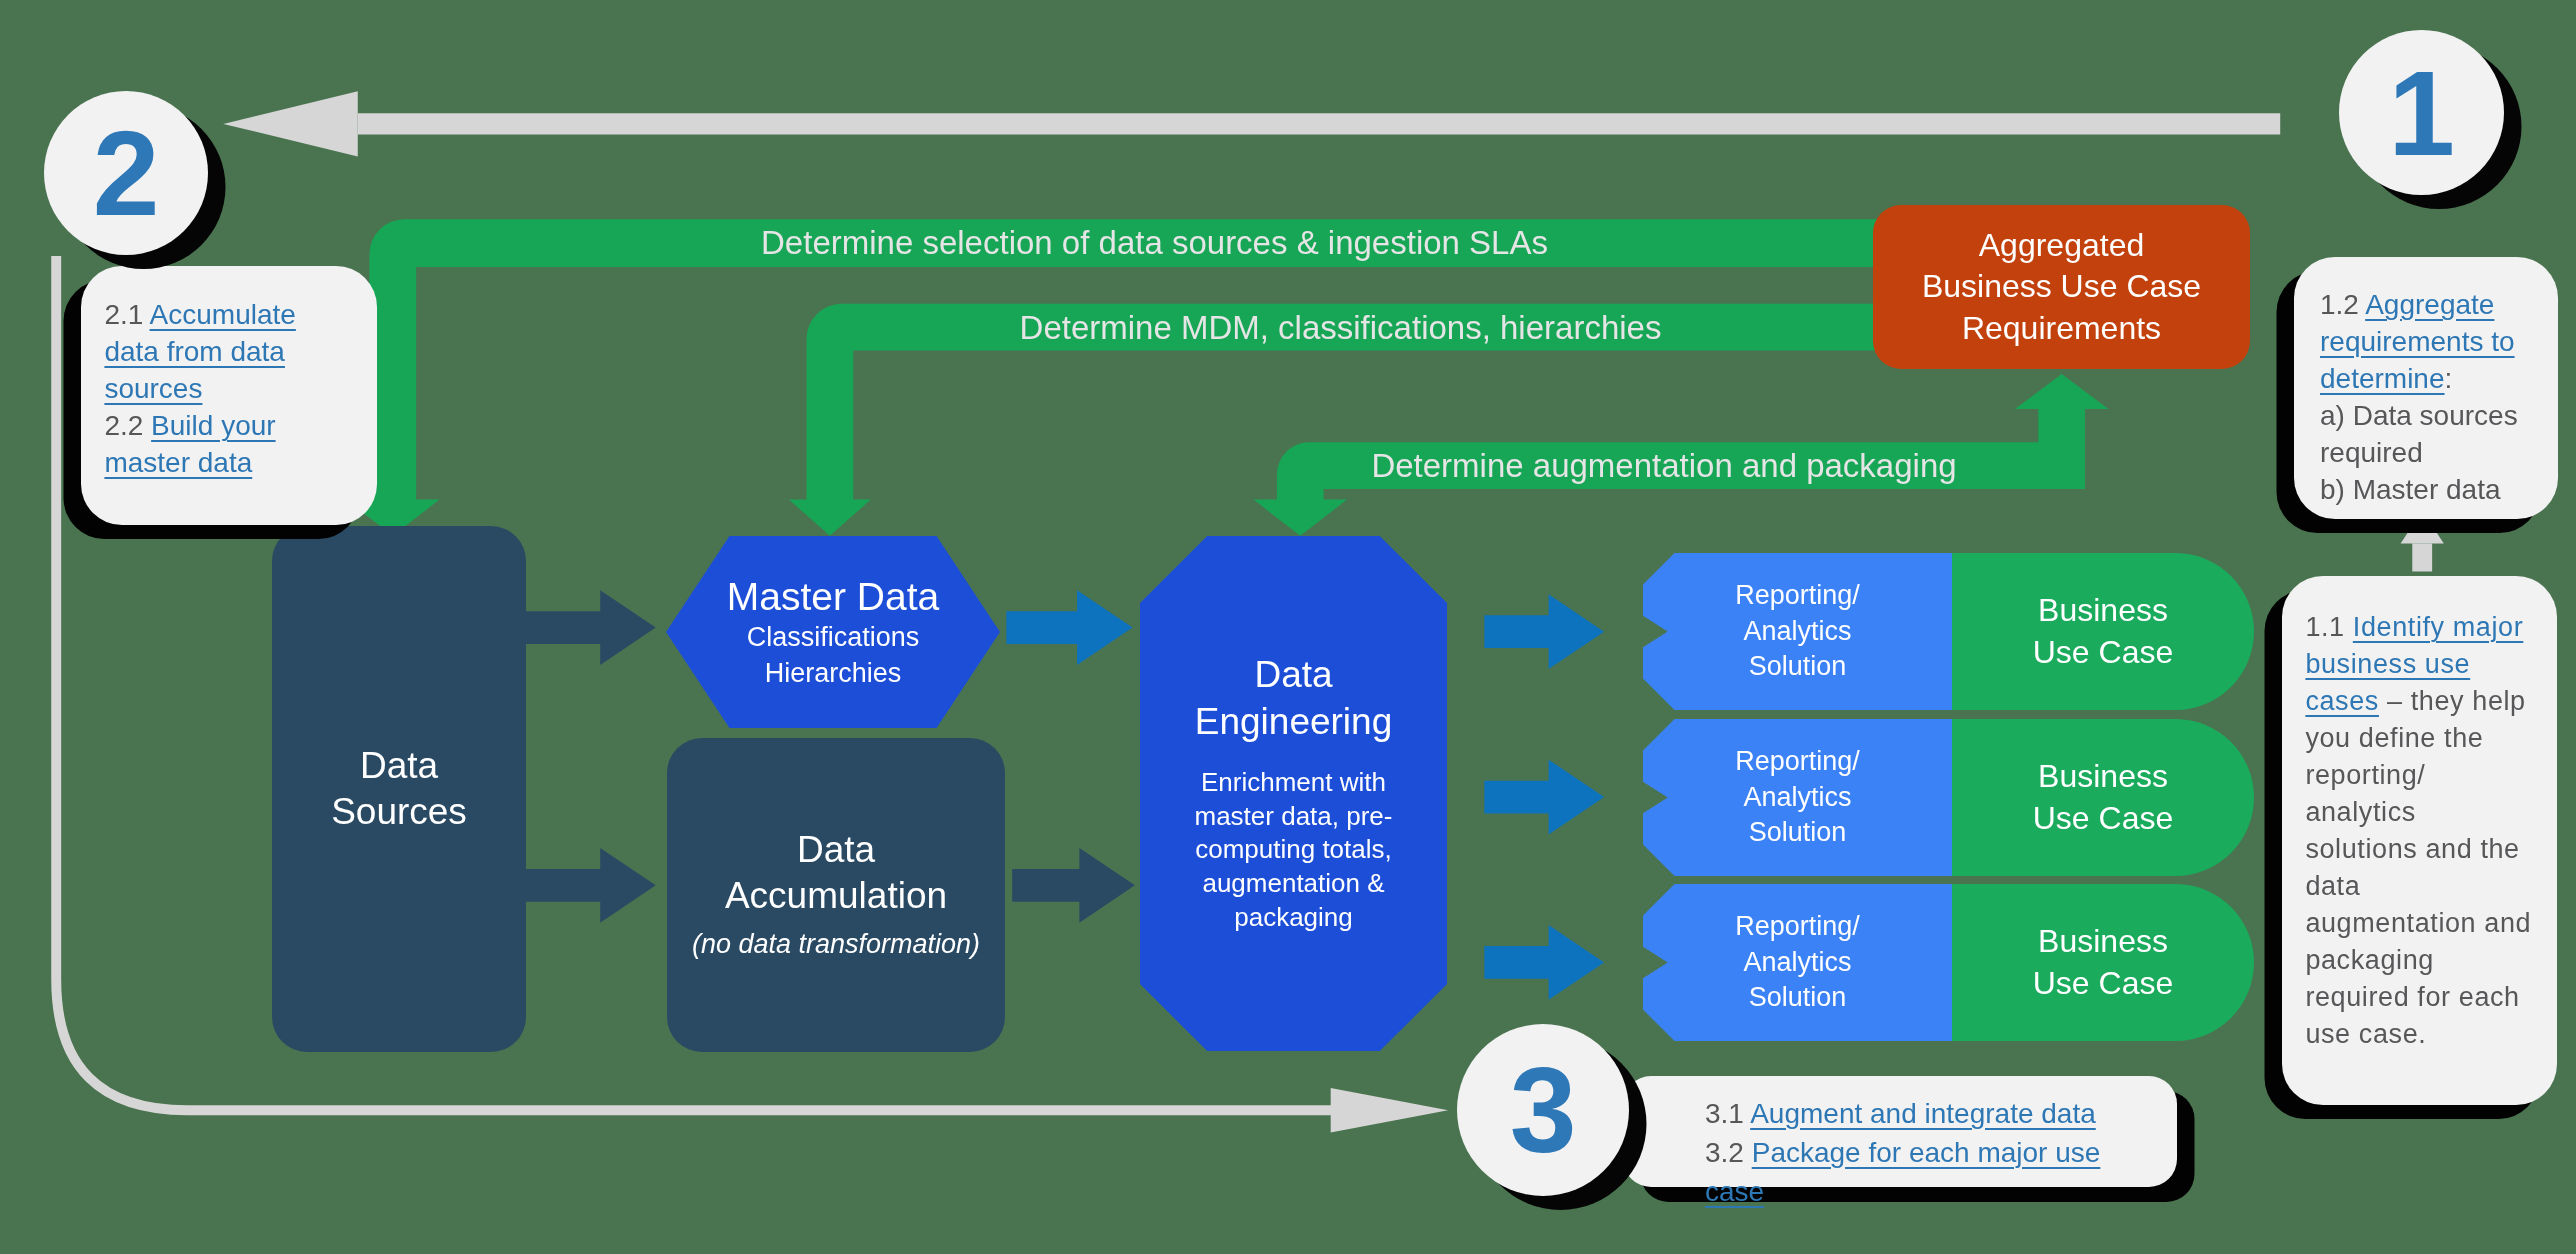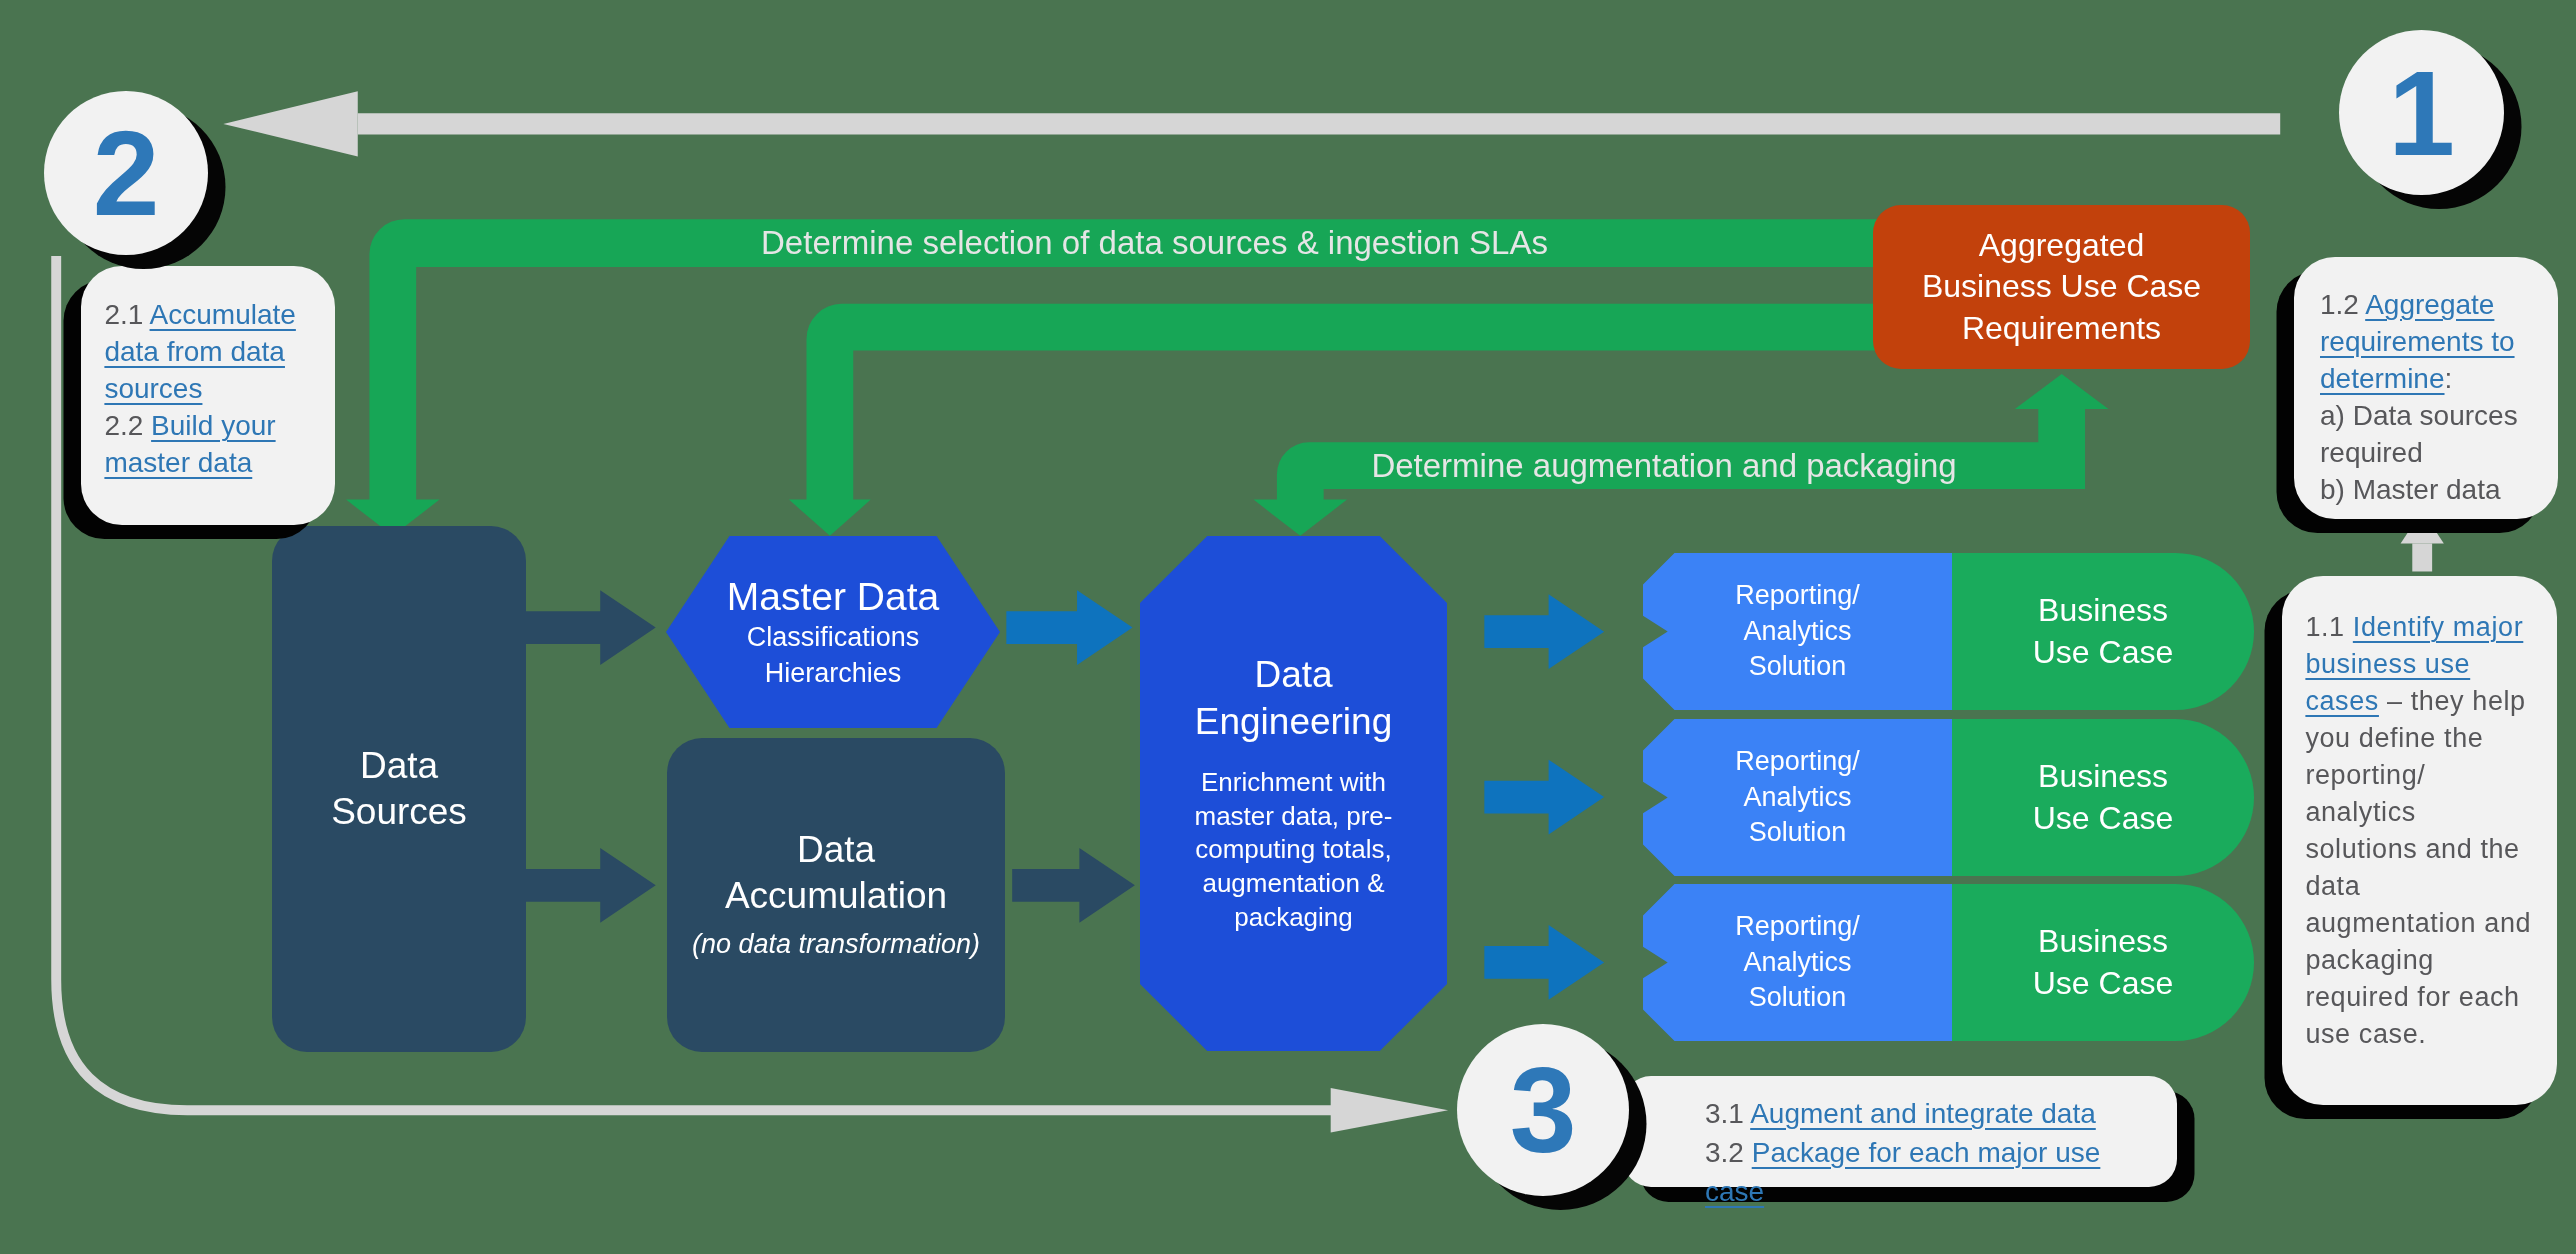--- a/index.html
+++ b/index.html
@@ -154,7 +154,7 @@
     <div class="t-m">Use Case</div>
   </div>
 
-  <div class="abs callout" style="left:81px;top:266px;width:254px;height:259px;padding:30px 23.4px;box-sizing:border-box;">
+  <div class="abs callout" style="left:81px;top:266px;width:296px;height:259px;padding:30px 23.4px;box-sizing:border-box;">
     <p>
       <span class="num">2.1 </span><span class="link">Accumulate data from data sources</span>
     </p>

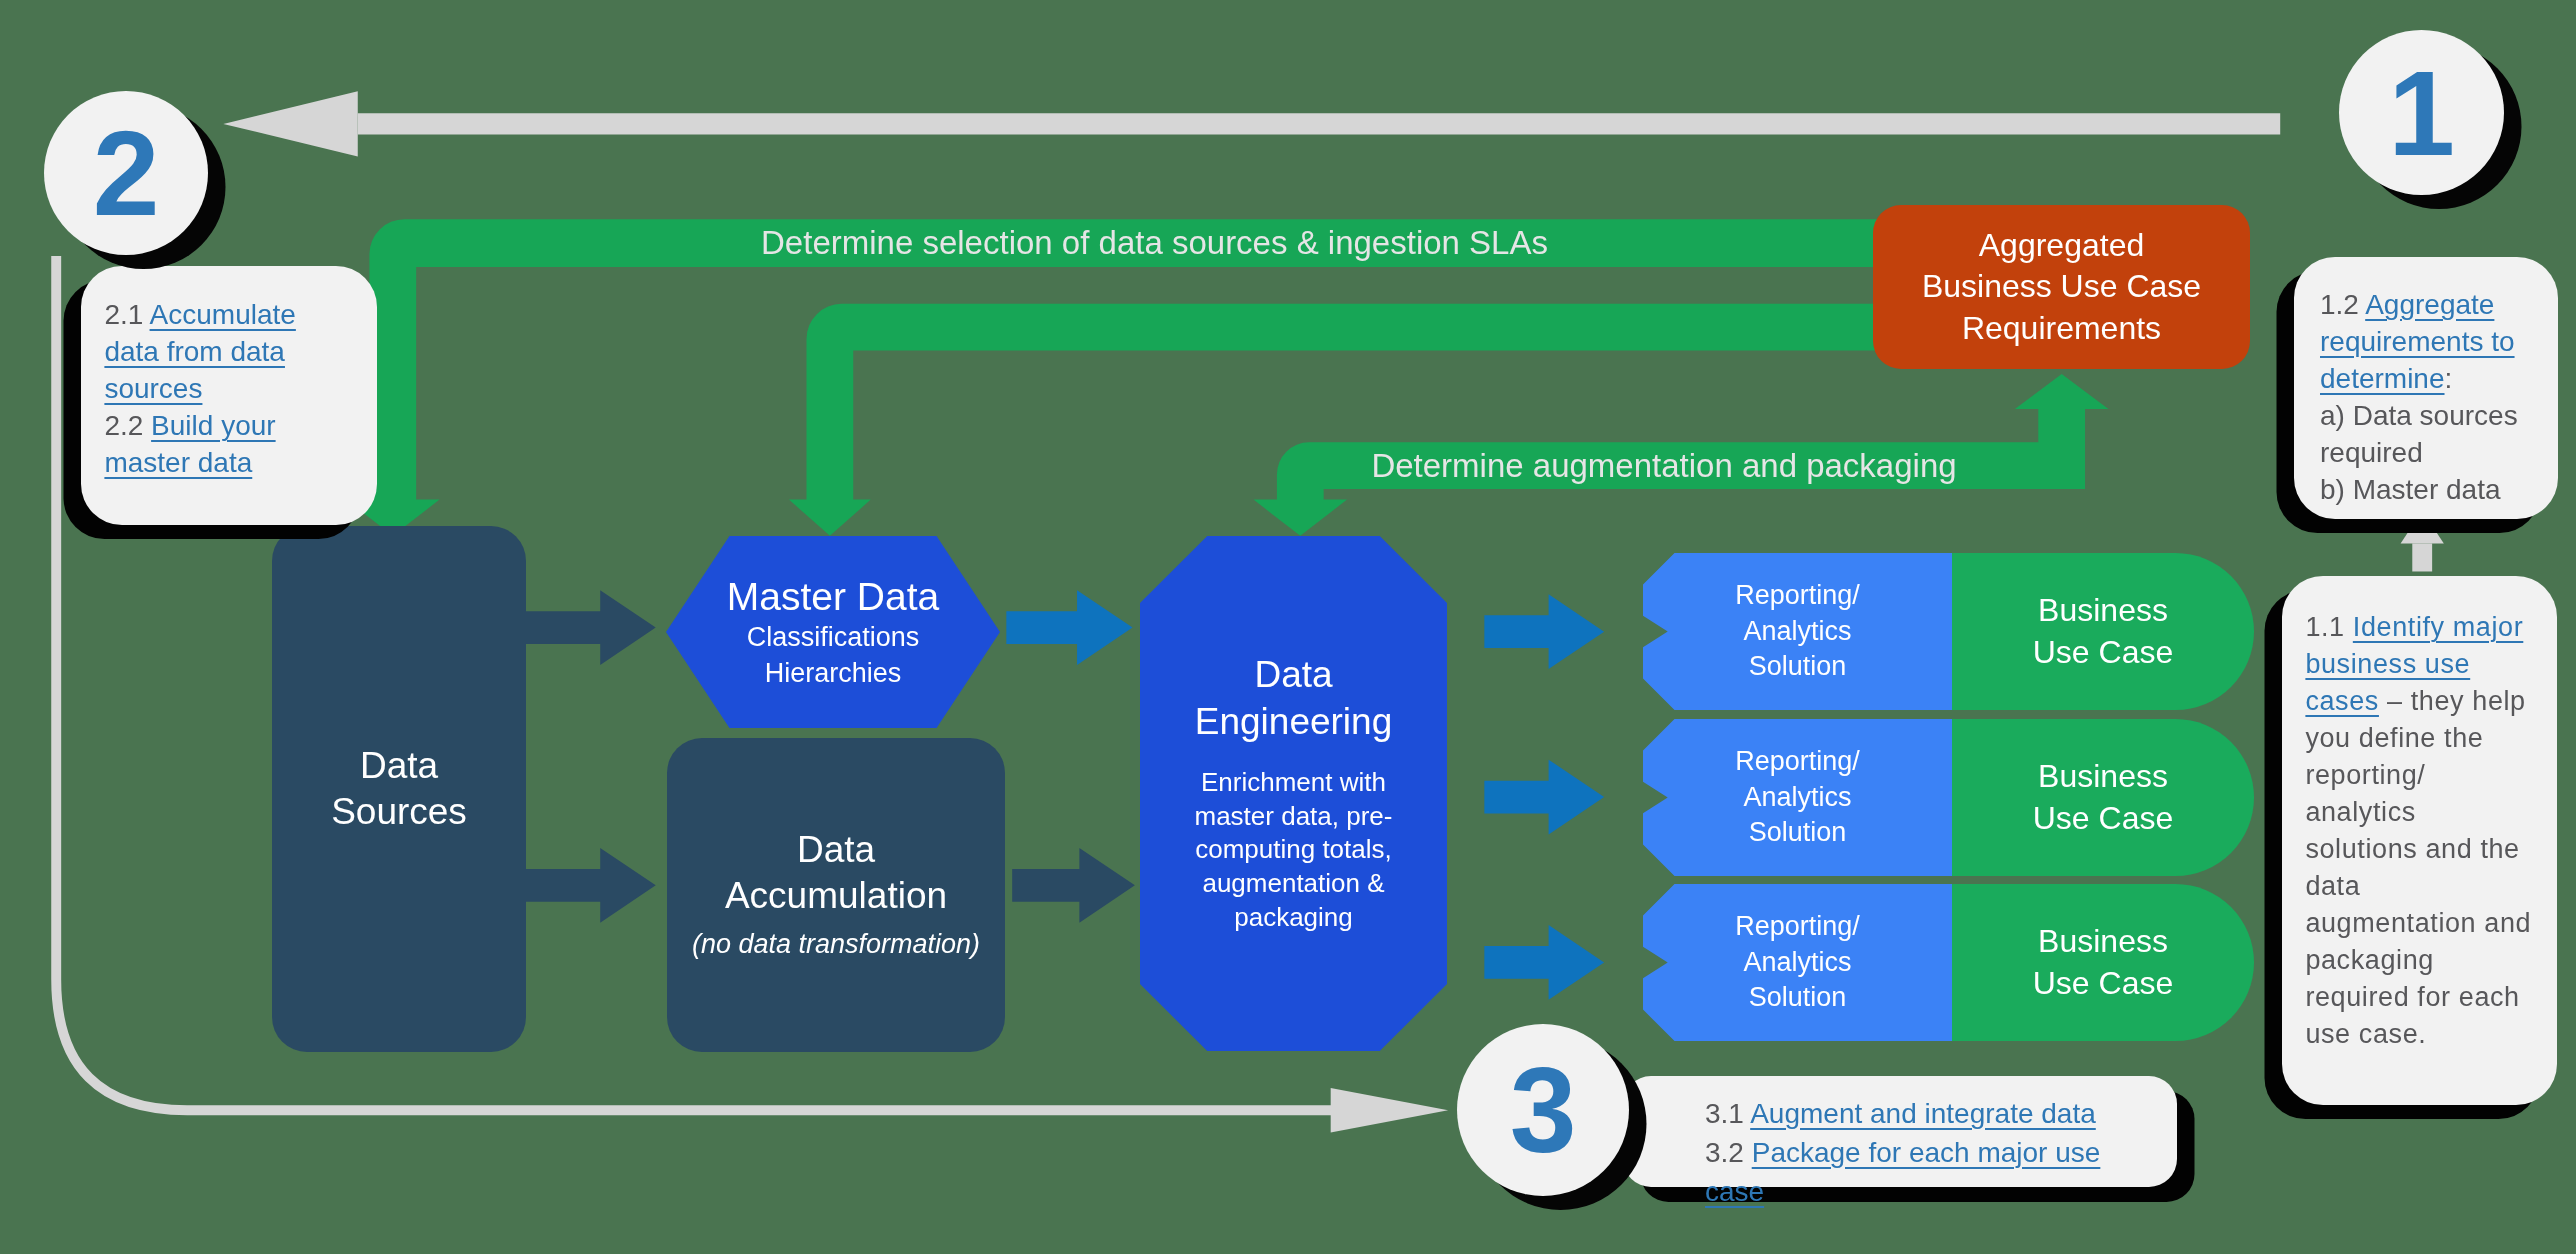--- a/index.html
+++ b/index.html
@@ -88,6 +88,7 @@
   </svg>
 
   <div class="abs alabel" style="left:731px;top:219px;width:847px;height:48px;">Determine selection of data sources &amp; ingestion SLAs</div>
+  <div class="abs alabel" style="left:1019px;top:304px;width:643px;height:47px;">Determine MDM, classifications, hierarchies</div>
   <div class="abs alabel" style="left:1372px;top:442px;width:584px;height:47px;">Determine augmentation and packaging</div>
 
   <div class="abs node green" style="left:1873px;top:205px;width:377px;height:164px;border-radius:28px;">

